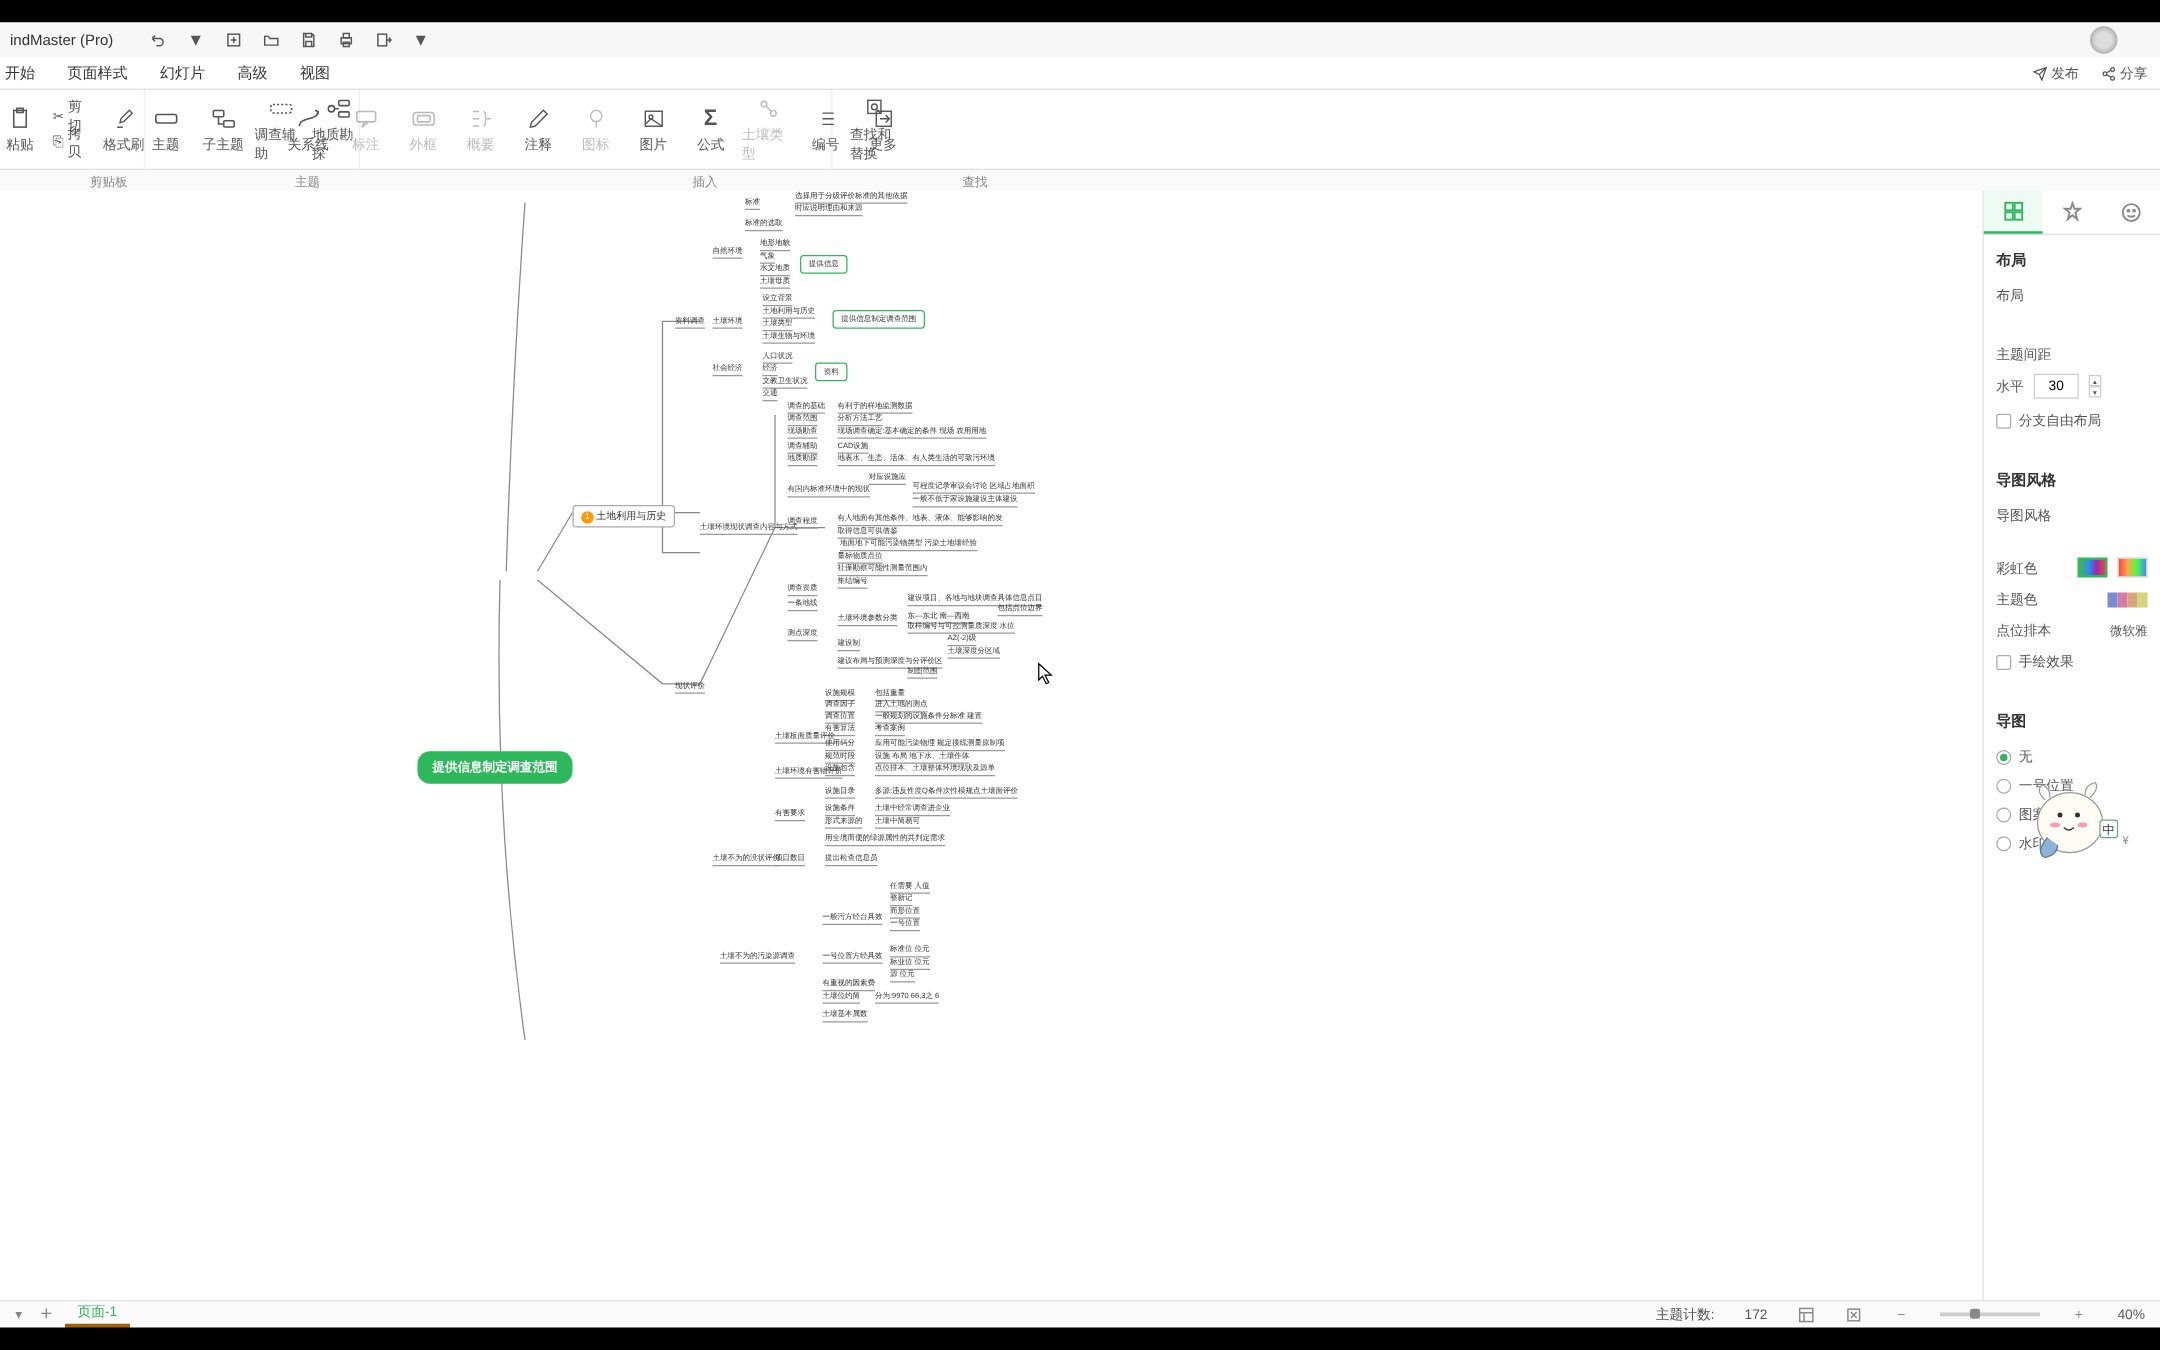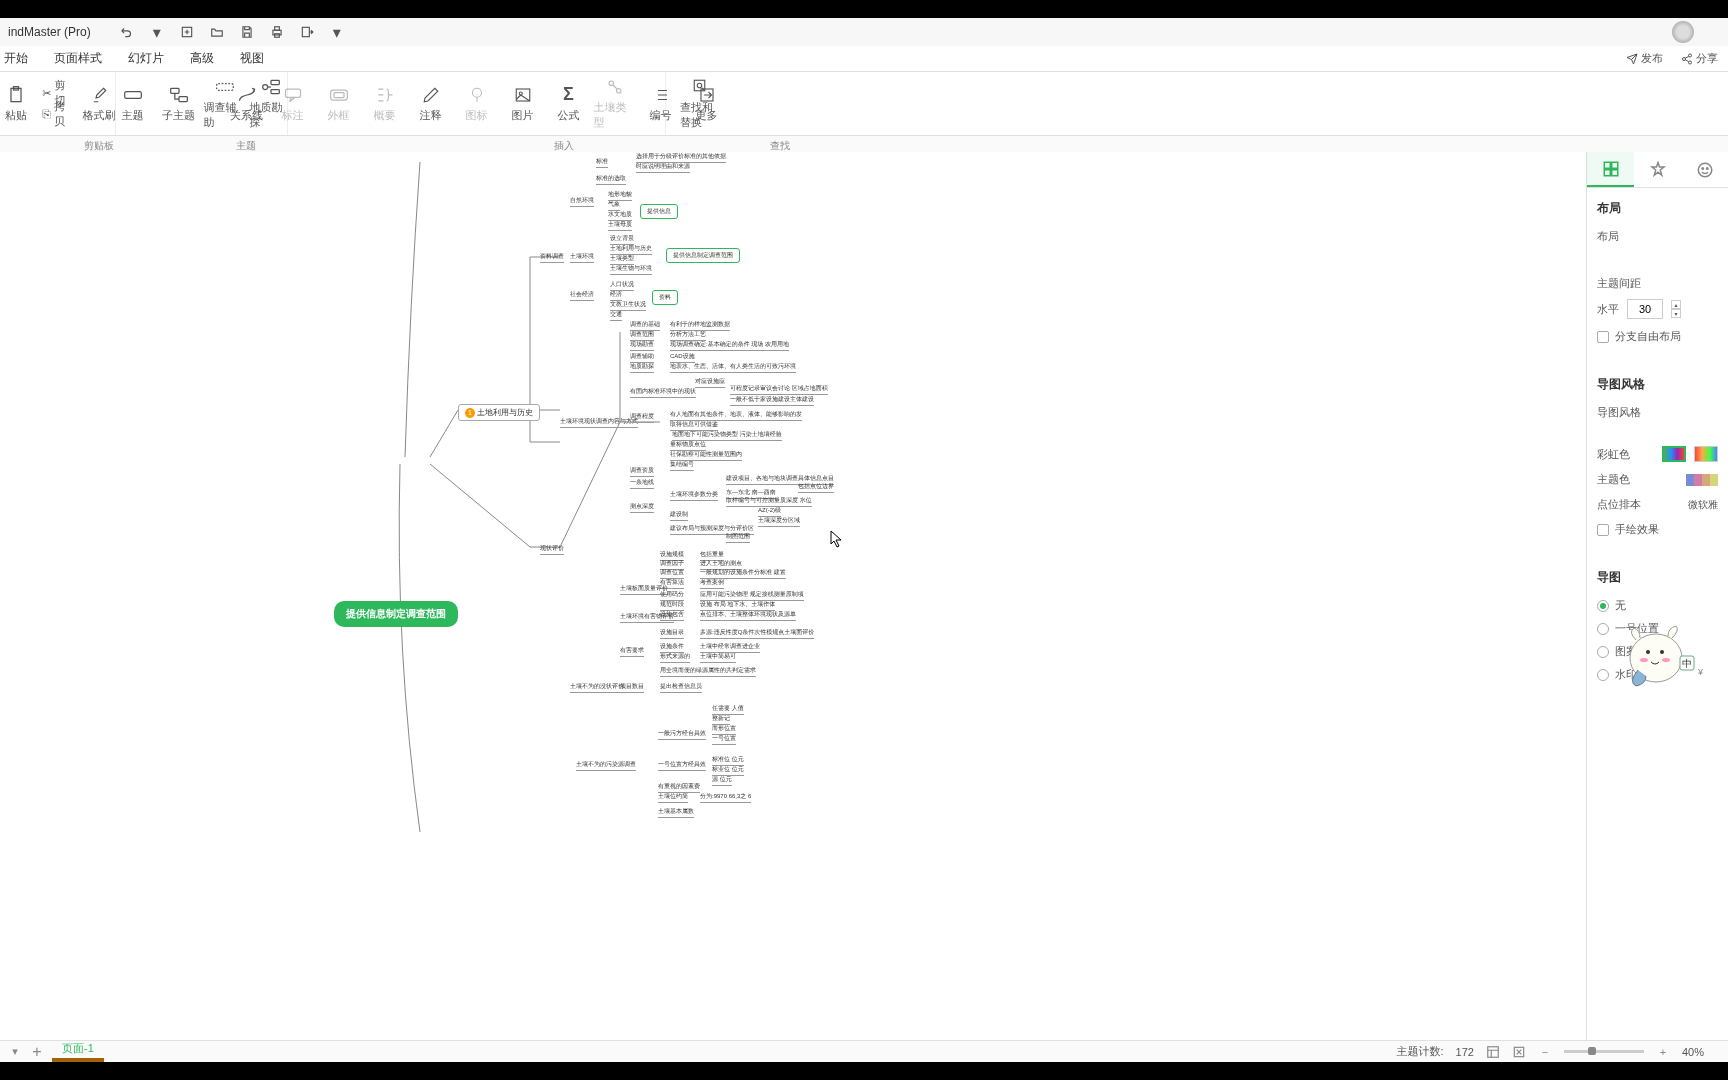--- a/index.html
+++ b/index.html
@@ -326,7 +326,7 @@
 </div>
 
 <div class="group-title-bar">
-  <span class="group-title" style="left:84px">剪贴板</span>
+  <span class="group-title" style="left:72px">剪贴板</span>
   <span class="group-title" style="left:236px">主题</span>
   <span class="group-title" style="left:554px">插入</span>
   <span class="group-title" style="left:770px">查找</span>

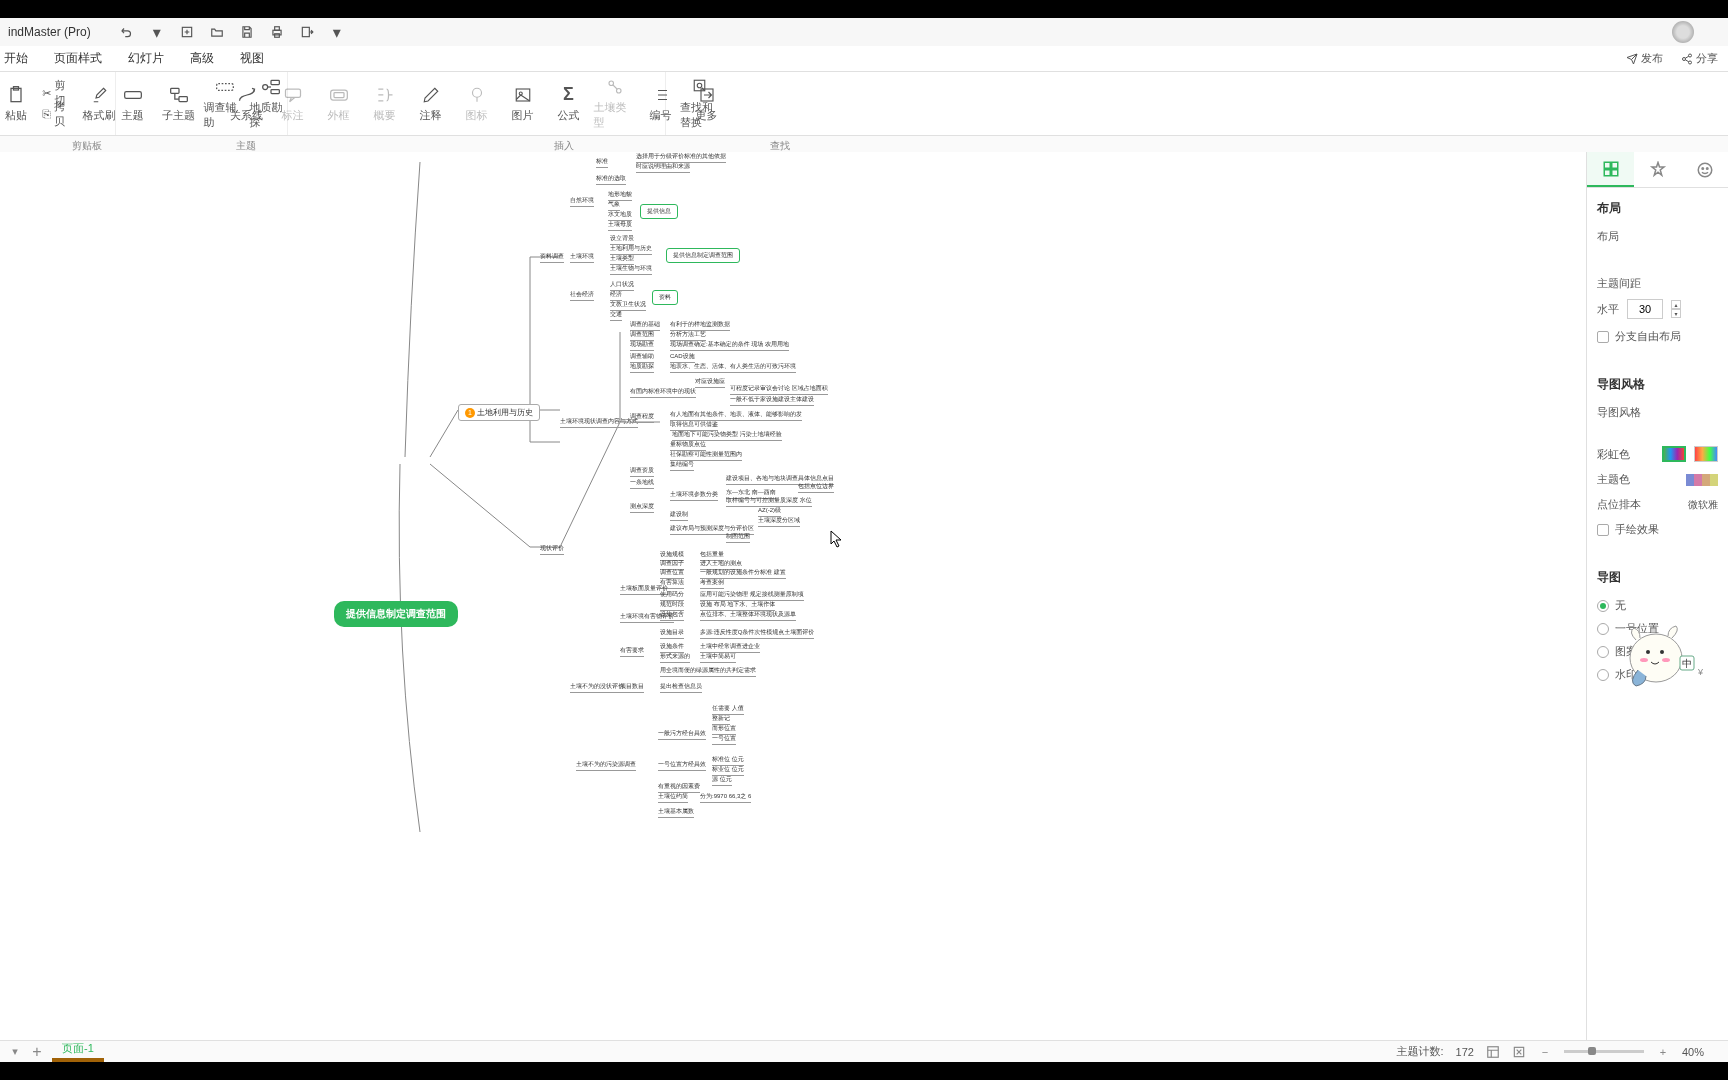--- a/index.html
+++ b/index.html
@@ -58,7 +58,7 @@
 .mascot { position: absolute; right: 20px; bottom: 390px; width: 90px; height: 70px; }
 .status-bar { position: absolute; bottom: 18px; left: 0; right: 0; height: 22px; background: #fafafa; border-top: 1px solid #e0e0e0; display: flex; align-items: center; font-size: 11px; color: #555; }
 .status-left { display: flex; align-items: center; gap: 8px; padding-left: 8px; }
-.page-tab { padding: 2px 10px; color: #2eb85c; border-bottom: 6px solid #a16207; }
+.page-tab { padding: 2px 10px; color: #2eb85c; border-bottom: 4px solid #a16207; }
 .status-right { margin-left: auto; display: flex; align-items: center; gap: 12px; padding-right: 24px; }
 .zoom-slider { width: 80px; height: 3px; background: #ccc; position: relative; }
 .zoom-thumb { position: absolute; left: 30%; top: -3px; width: 8px; height: 8px; background: #888; border-radius: 2px; }

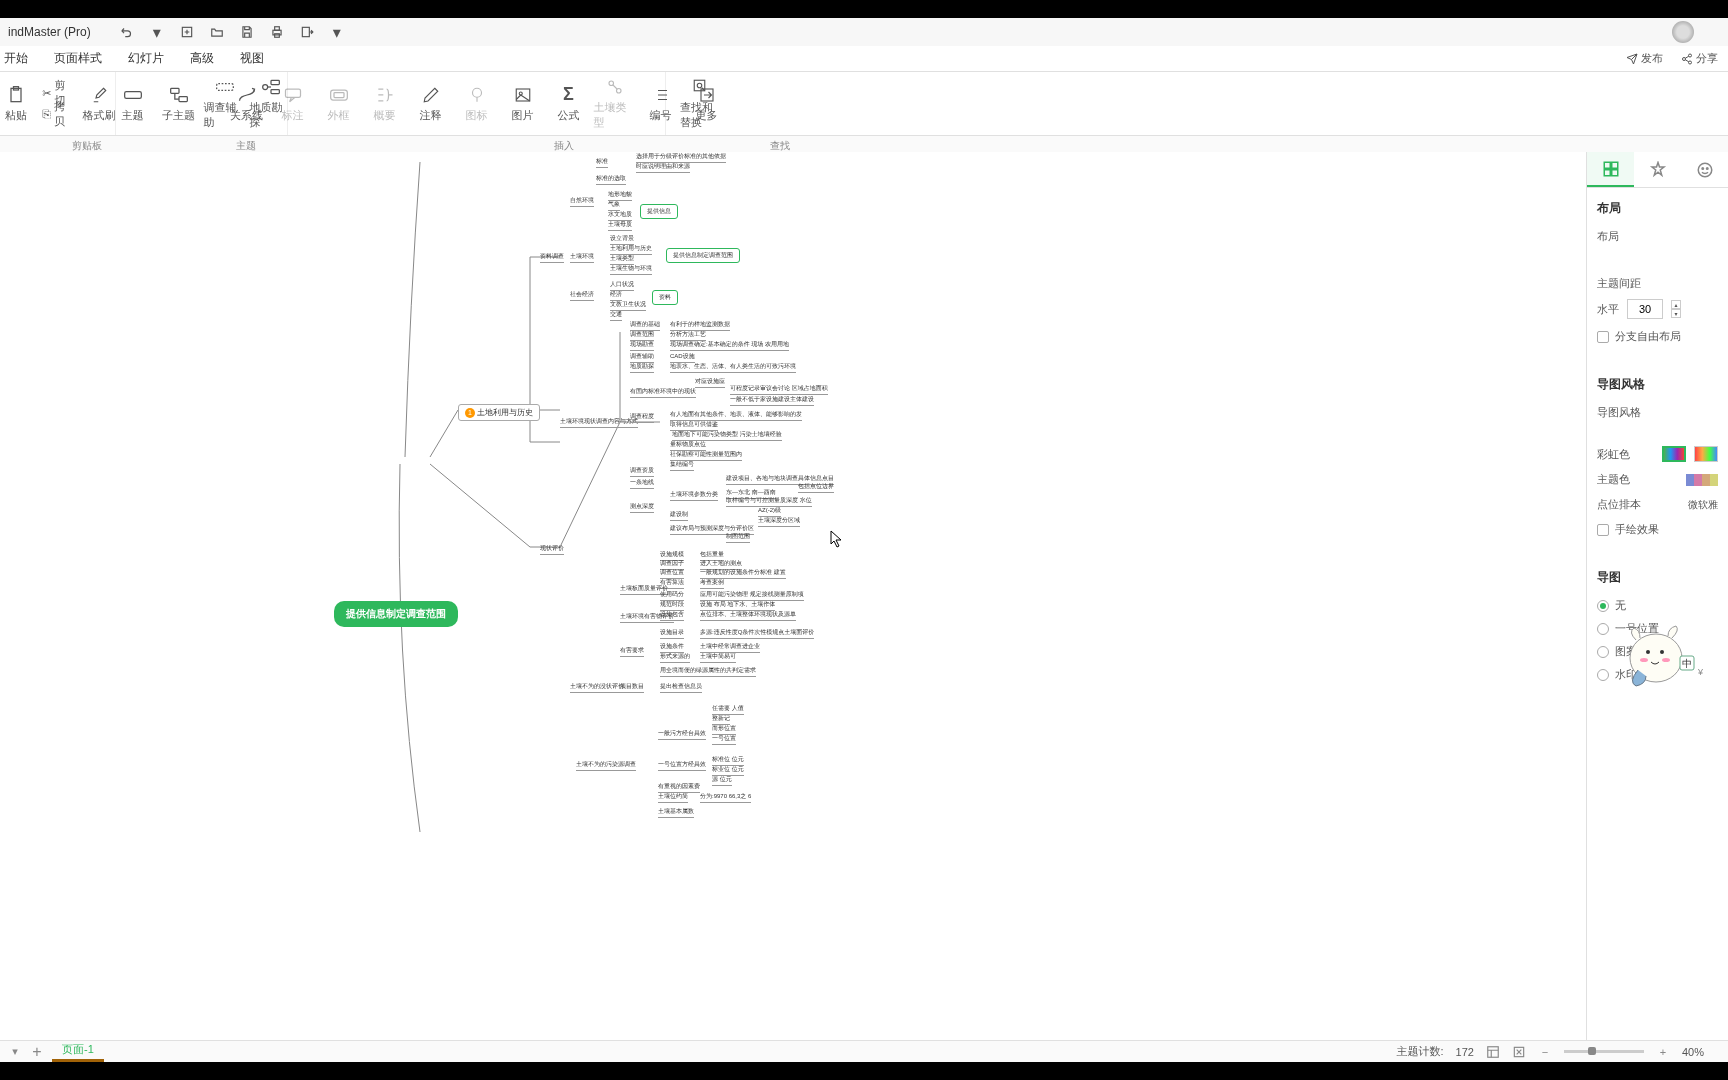--- a/index.html
+++ b/index.html
@@ -59,7 +59,7 @@
 .status-bar { position: absolute; bottom: 18px; left: 0; right: 0; height: 22px; background: #fafafa; border-top: 1px solid #e0e0e0; display: flex; align-items: center; font-size: 11px; color: #555; }
 .status-left { display: flex; align-items: center; gap: 8px; padding-left: 8px; }
 .page-tab { padding: 2px 10px; color: #2eb85c; border-bottom: 4px solid #a16207; }
-.status-right { margin-left: auto; display: flex; align-items: center; gap: 12px; padding-right: 24px; }
+.status-right { margin-left: auto; display: flex; align-items: center; gap: 24px; padding-right: 12px; }
 .zoom-slider { width: 80px; height: 3px; background: #ccc; position: relative; }
 .zoom-thumb { position: absolute; left: 30%; top: -3px; width: 8px; height: 8px; background: #888; border-radius: 2px; }
 .status-icon { width:14px; height:14px; display:flex; align-items:center; justify-content:center; color:#888; cursor:pointer;}

